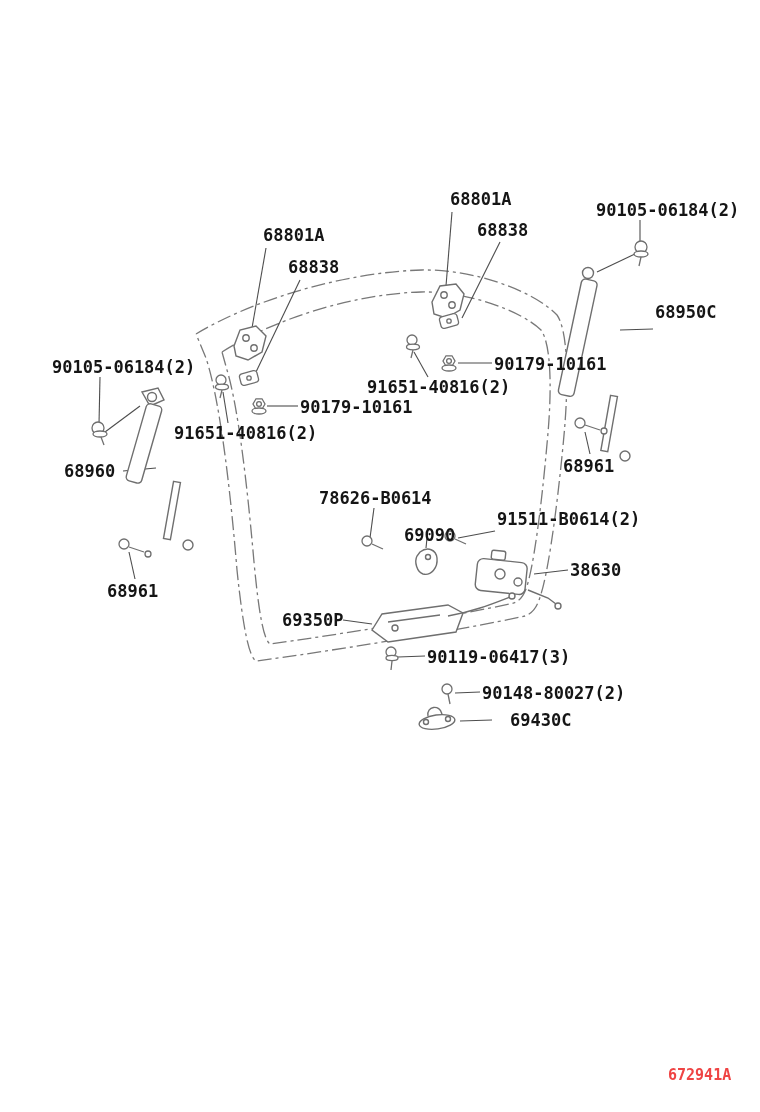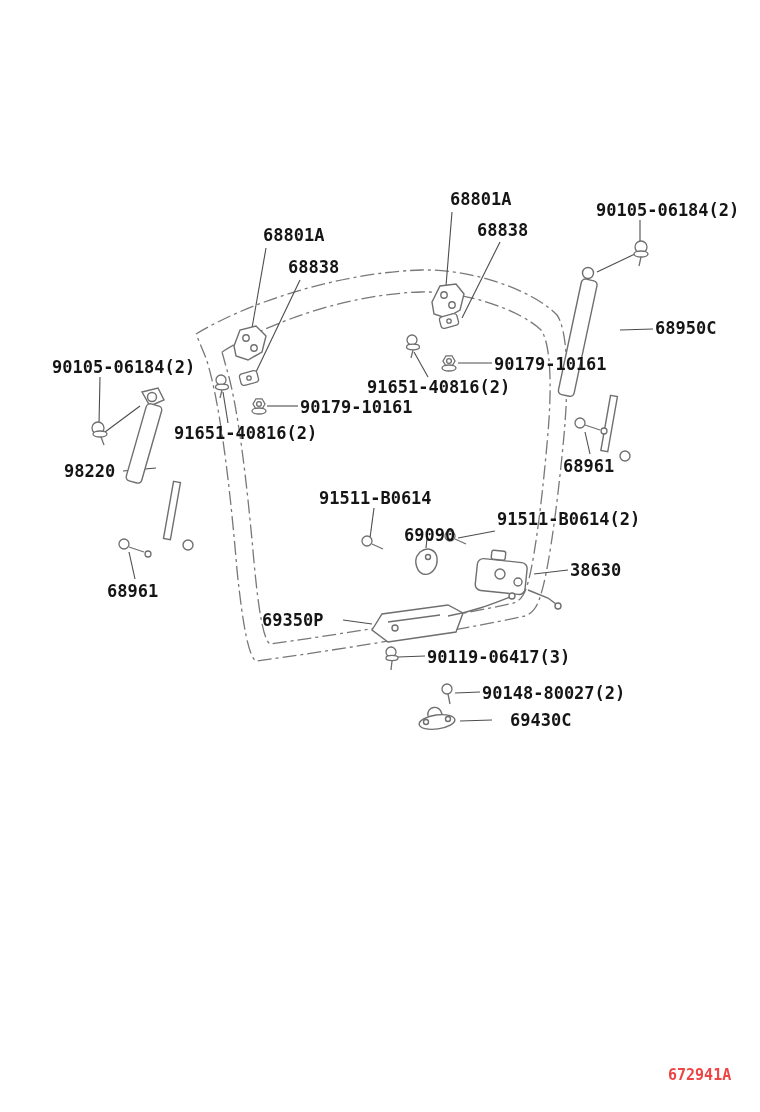--- a/index.html
+++ b/index.html
@@ -193,7 +193,7 @@
   <div class="lbl" style="left:596px;top:200px">90105-06184(2)</div>
   <div class="lbl" style="left:263px;top:225px">68801A</div>
   <div class="lbl" style="left:288px;top:257px">68838</div>
-  <div class="lbl" style="left:655px;top:318px">68950C</div>
+  <div class="lbl" style="left:655px;top:302px">68950C</div>
   <div class="lbl" style="left:52px;top:357px">90105-06184(2)</div>
   <div class="lbl" style="left:494px;top:354px">90179-10161</div>
   <div class="lbl" style="left:367px;top:377px">91651-40816(2)</div>

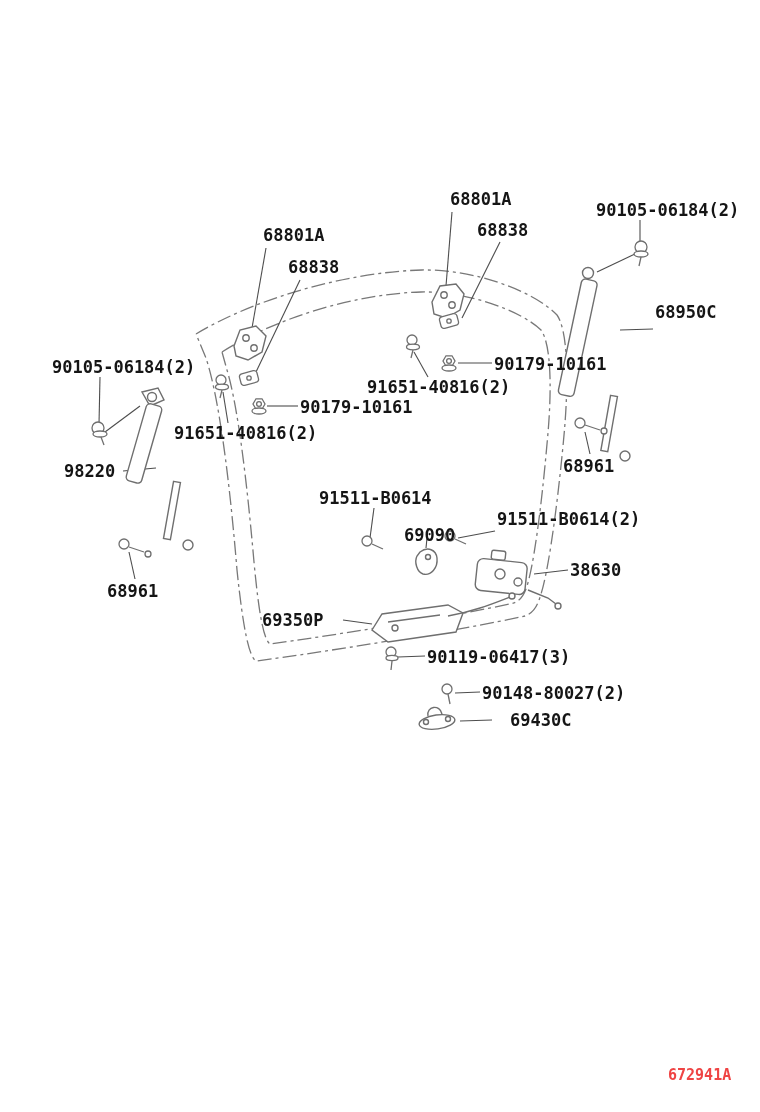--- a/index.html
+++ b/index.html
@@ -199,7 +199,7 @@
   <div class="lbl" style="left:367px;top:377px">91651-40816(2)</div>
   <div class="lbl" style="left:300px;top:397px">90179-10161</div>
   <div class="lbl" style="left:174px;top:423px">91651-40816(2)</div>
-  <div class="lbl" style="left:64px;top:461px">98220</div>
+  <div class="lbl" style="left:64px;top:461px">68960</div>
   <div class="lbl" style="left:563px;top:456px">68961</div>
   <div class="lbl" style="left:319px;top:488px">91511-B0614</div>
   <div class="lbl" style="left:404px;top:525px">69090</div>

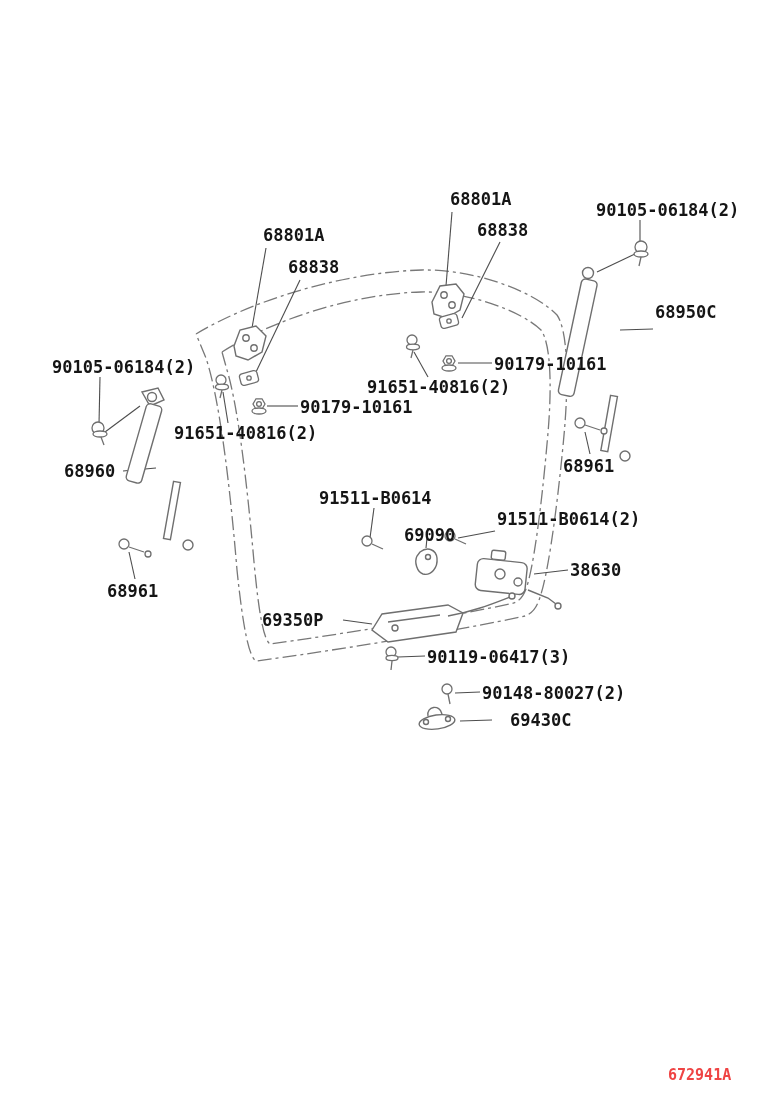--- a/index.html
+++ b/index.html
@@ -201,7 +201,7 @@
   <div class="lbl" style="left:174px;top:423px">91651-40816(2)</div>
   <div class="lbl" style="left:64px;top:461px">68960</div>
   <div class="lbl" style="left:563px;top:456px">68961</div>
-  <div class="lbl" style="left:319px;top:488px">91511-B0614</div>
+  <div class="lbl" style="left:319px;top:488px">78626-B0614</div>
   <div class="lbl" style="left:404px;top:525px">69090</div>
   <div class="lbl" style="left:497px;top:509px">91511-B0614(2)</div>
   <div class="lbl" style="left:570px;top:560px">38630</div>

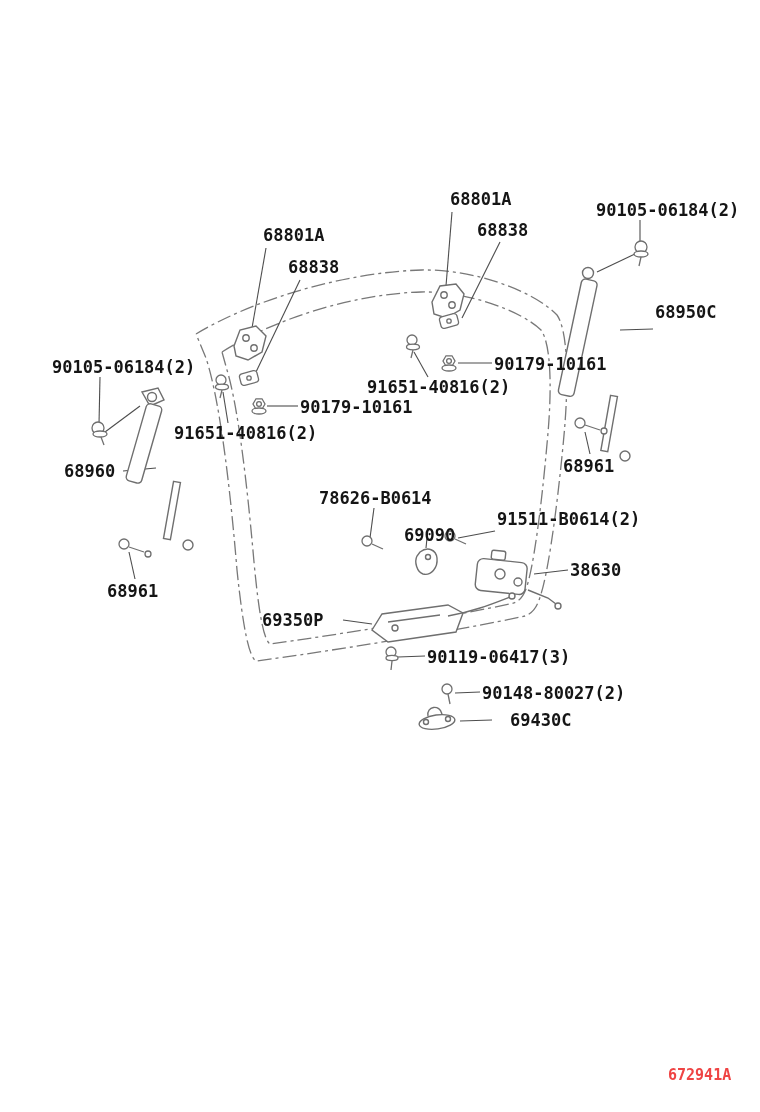--- a/index.html
+++ b/index.html
@@ -206,7 +206,7 @@
   <div class="lbl" style="left:497px;top:509px">91511-B0614(2)</div>
   <div class="lbl" style="left:570px;top:560px">38630</div>
   <div class="lbl" style="left:107px;top:581px">68961</div>
-  <div class="lbl" style="left:262px;top:610px">69350P</div>
+  <div class="lbl" style="left:282px;top:610px">69350P</div>
   <div class="lbl" style="left:427px;top:647px">90119-06417(3)</div>
   <div class="lbl" style="left:482px;top:683px">90148-80027(2)</div>
   <div class="lbl" style="left:510px;top:710px">69430C</div>

